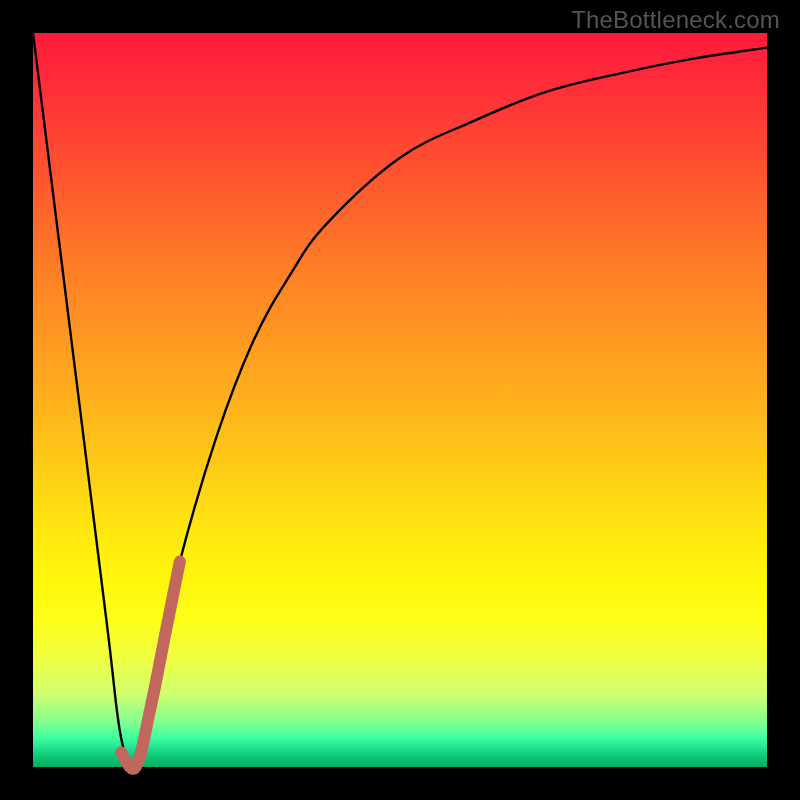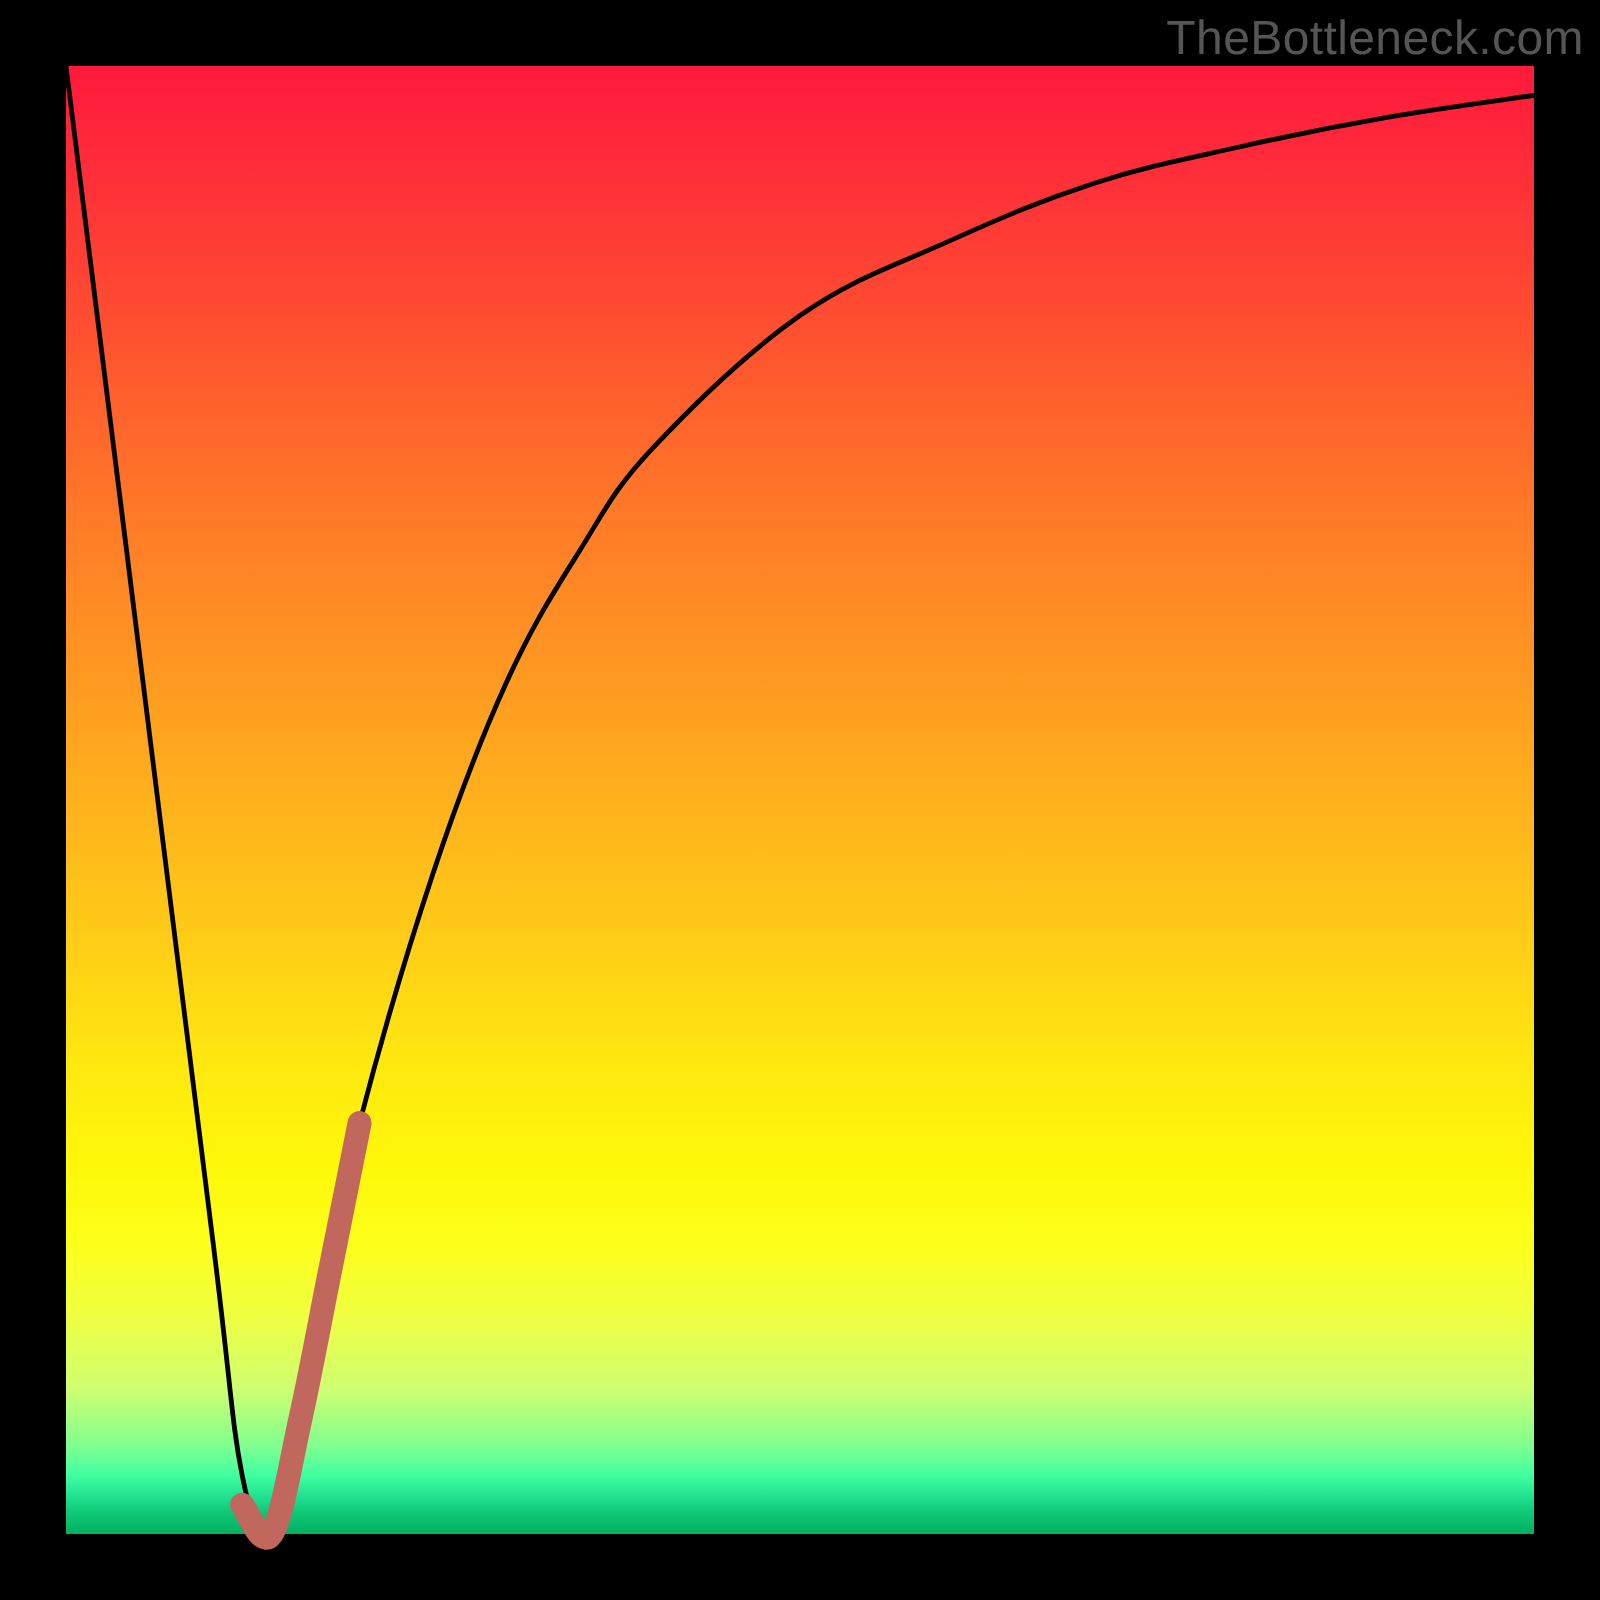--- a/index.html
+++ b/index.html
@@ -46,7 +46,7 @@
   .watermark {
     position: absolute;
     top: 6px;
-    right: 8px;
+    right: 20px;
     color: #555;
     font-size: 24px;
     font-weight: 500;

